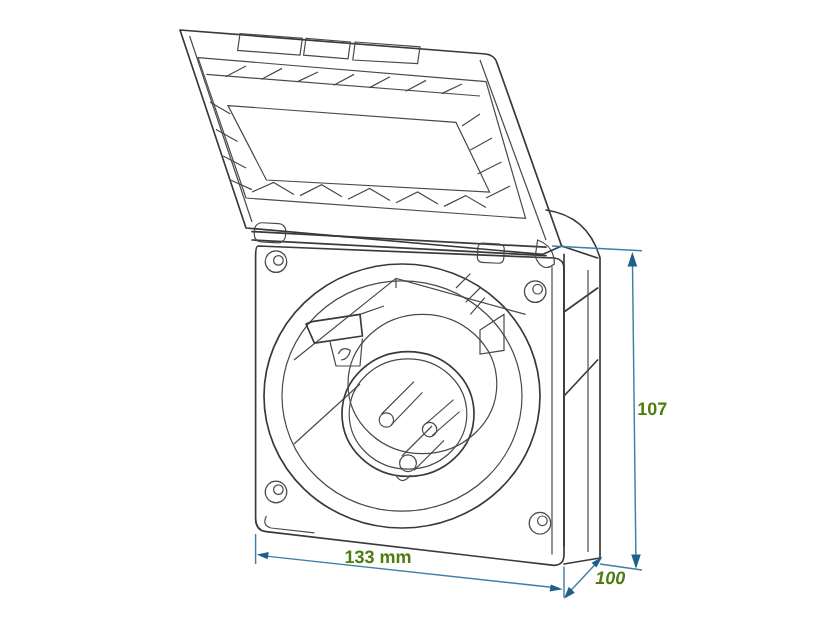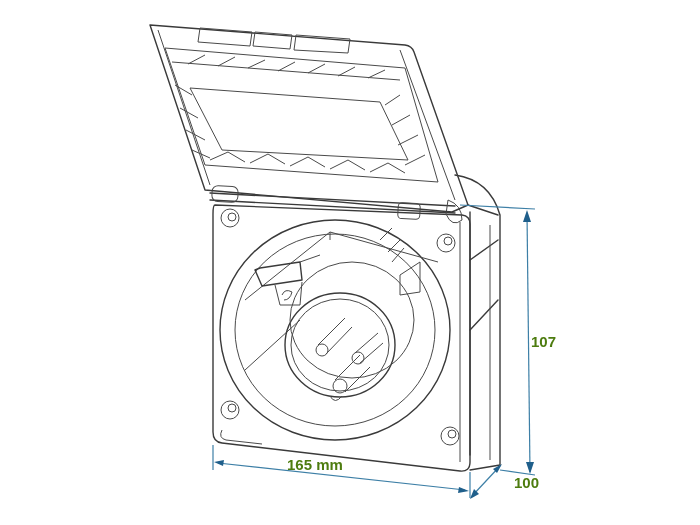--- a/index.html
+++ b/index.html
@@ -124,7 +124,7 @@
   </g>
 </svg>
 
-<div class="dim-label" style="left:287px; top:456px;">165 mm</div>
+<div class="dim-label" style="left:287px; top:456px;">133 mm</div>
 <div class="dim-label" style="left:531px; top:333px;">107</div>
 <div class="dim-label" style="left:514px; top:474px;">100</div>
 

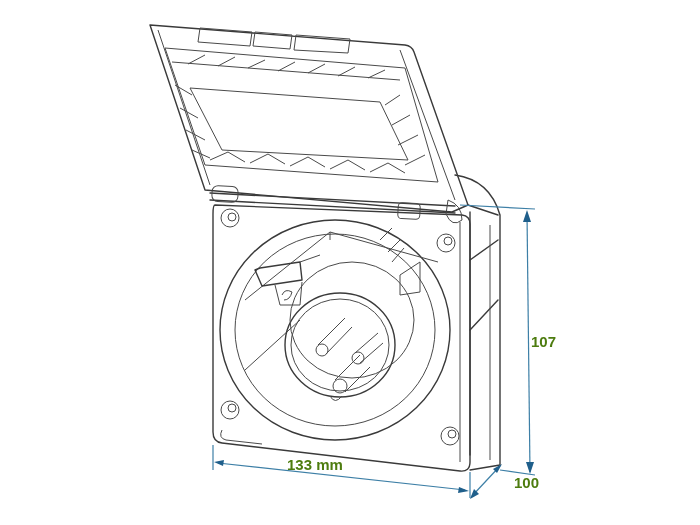--- a/index.html
+++ b/index.html
@@ -126,6 +126,6 @@
 
 <div class="dim-label" style="left:287px; top:456px;">133 mm</div>
 <div class="dim-label" style="left:531px; top:333px;">107</div>
-<div class="dim-label" style="left:514px; top:474px;">100</div>
+<div class="dim-label" style="left:496px; top:474px;font-style:italic;">100</div>
 
 </body></html>

